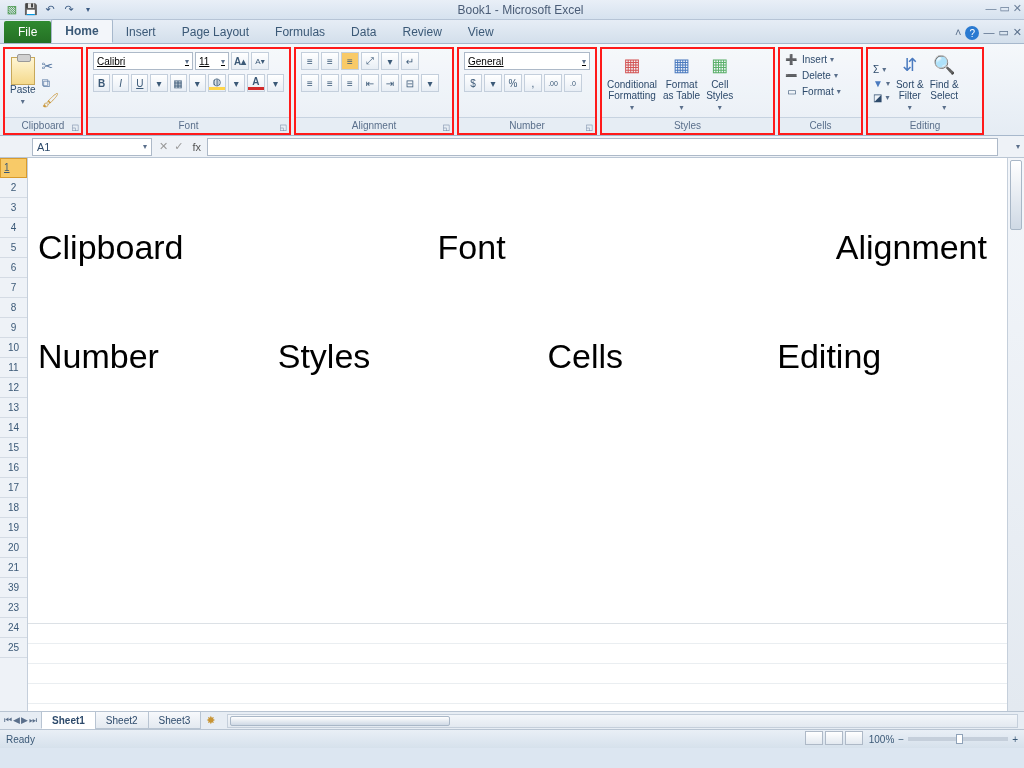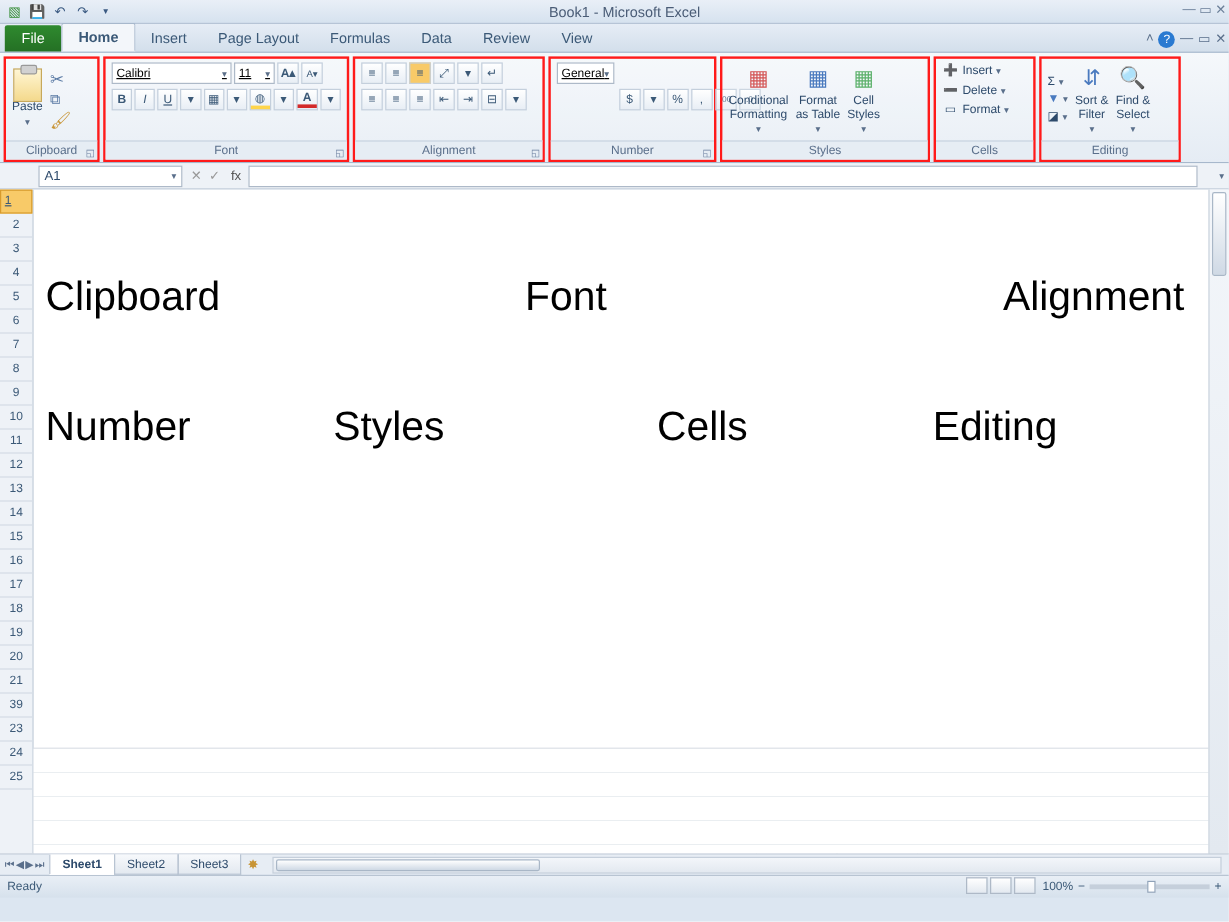--- a/index.html
+++ b/index.html
@@ -215,7 +215,7 @@
   </div>
 
   <div class="group" style="width:140px">
-    <div class="group-body" style="align-items:stretch;gap:4px">
+    <div class="group-body" style="flex-direction:column;align-items:stretch;gap:4px">
       <div class="sel" style="width:100%">
           <span>General</span>
           <span class="dd">▾</span>

